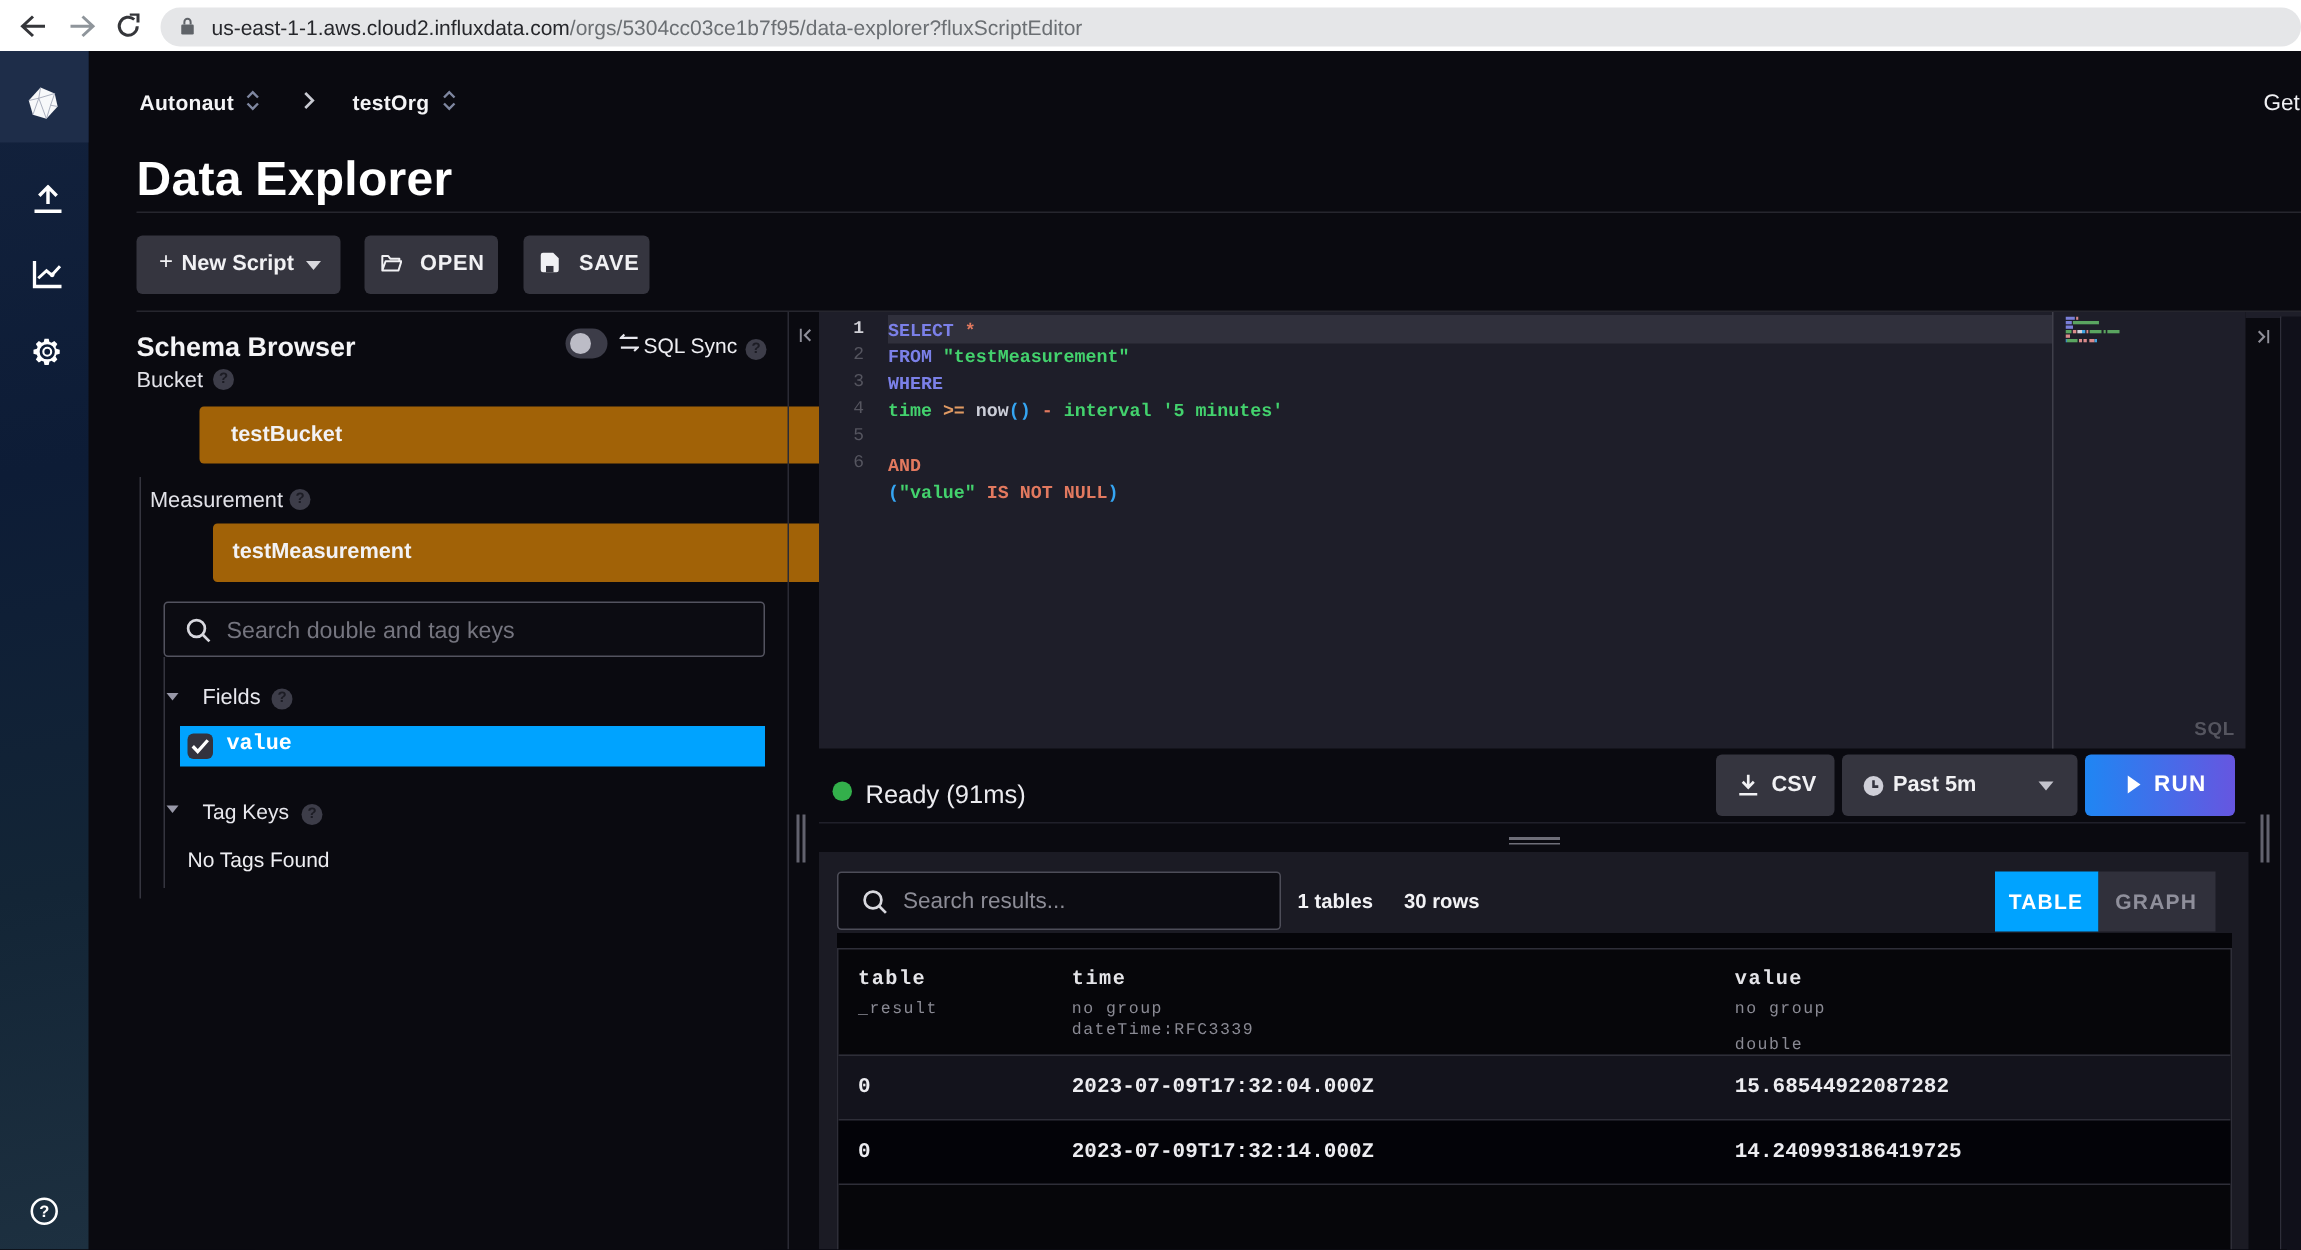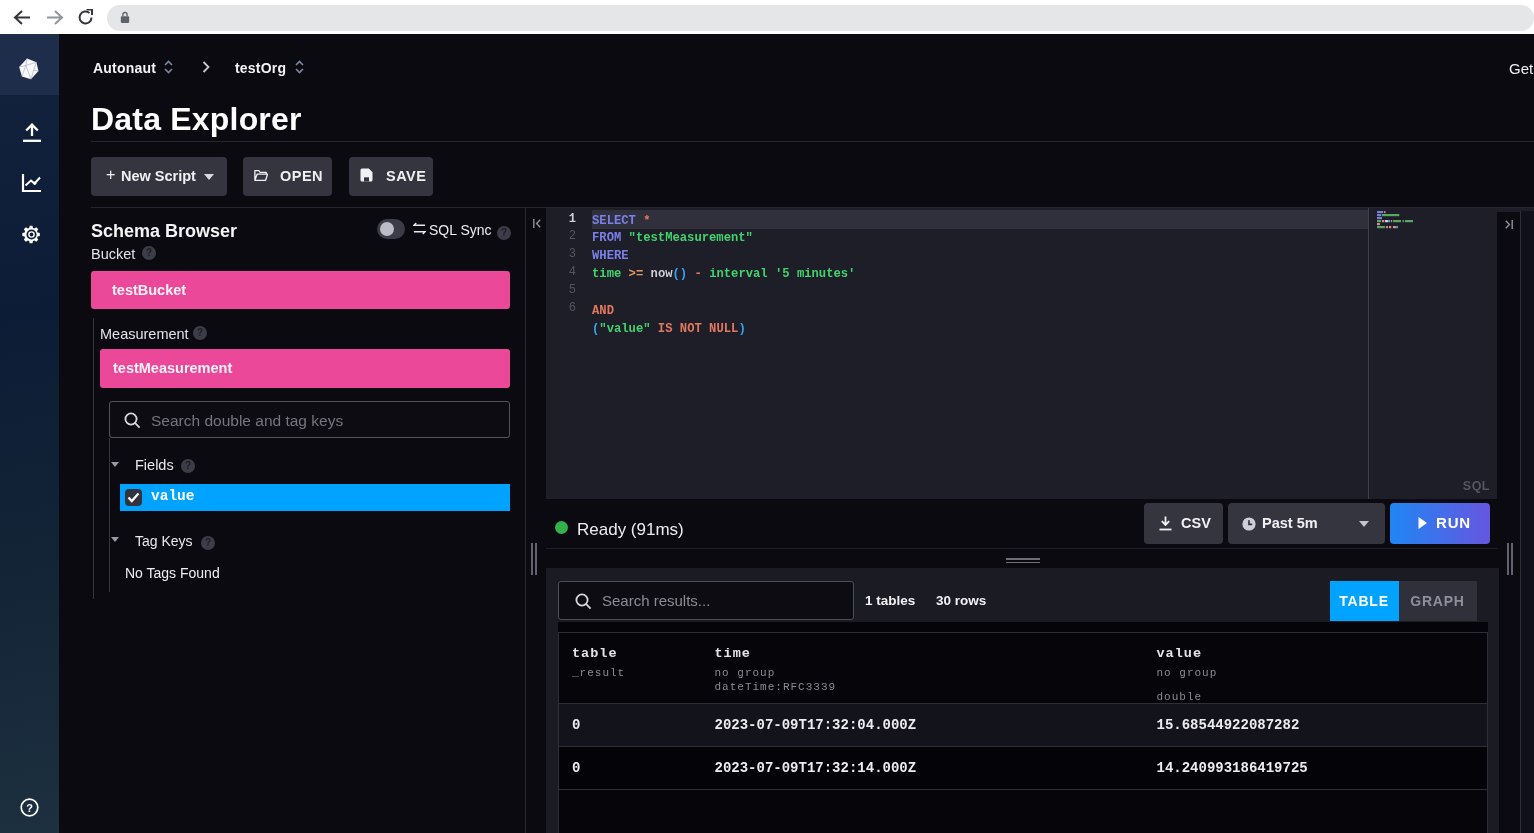--- a/index.html
+++ b/index.html
@@ -37,6 +37,7 @@
       <rect x="1" y="6" width="10" height="8" rx="1" fill="#5f6368"></rect>
       <path d="M3.5 6 V4 a2.5 2.5 0 0 1 5 0 V6" stroke="#5f6368" stroke-width="1.6" fill="none"></path>
     </svg>
+    <div class="abs" style="left:141px;top:9.5px;font-size:14px;color:#26272b;white-space:nowrap;">us-east-1-1.aws.cloud2.influxdata.com<span style="color:#6b6f73">/orgs/5304cc03ce1b7f95/data-explorer?fluxScriptEditor</span></div>
   </div>
 
   <div class="abs" style="left:0;top:34px;width:59px;height:799px;background:linear-gradient(170deg,#13223d 0%,#0d1c36 35%,#132536 70%,#1d3040 100%);">

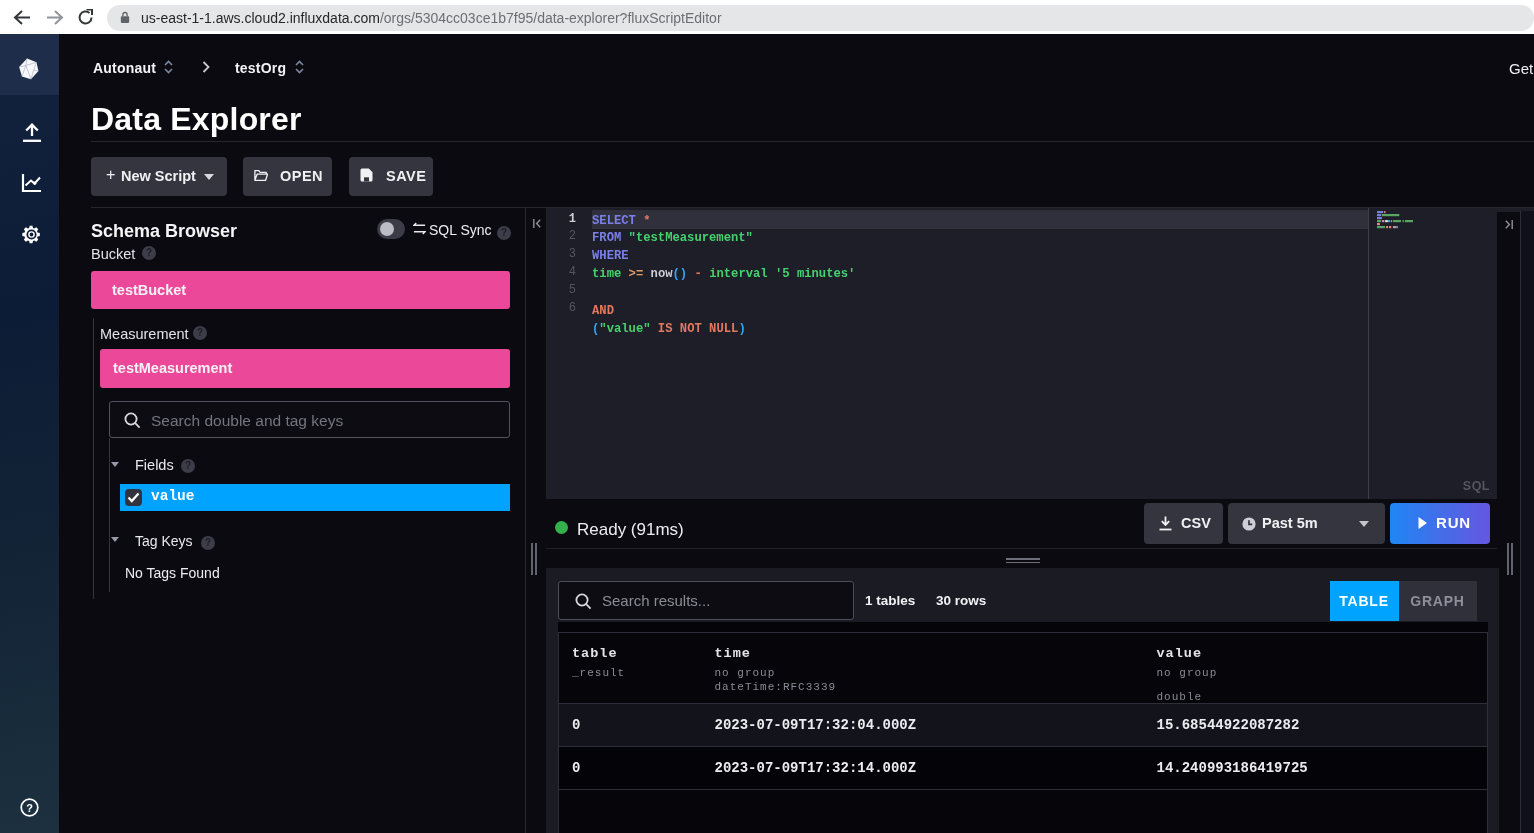--- a/index.html
+++ b/index.html
@@ -9,7 +9,7 @@
   #stage { position:relative; width:1534px; height:833px; background:#0a0a10; }
   .mono { font-family:"Liberation Mono", monospace; }
   .badge { position:absolute; width:14px; height:14px; border-radius:50%; background:#3d3d49; color:#1c1c24; font-size:10px; font-weight:bold; text-align:center; line-height:14px; }
-  .ddown { position:absolute; background:#ec4899; border-radius:3px; }
+  .ddown { position:absolute; background:#a16207; border-radius:3px;margin-left:42px; }
   .ddown .lbl { position:absolute; left:21px; top:11px; font-size:14.5px; font-weight:bold; color:#f2f2f5; }
   .btn { position:absolute; background:#35353f; border-radius:4px; color:#f1f1f4; font-size:14.5px; font-weight:bold; }
   .caret { position:absolute; width:0; height:0; border-left:5px solid transparent; border-right:5px solid transparent; border-top:6px solid #c3c3cc; }

